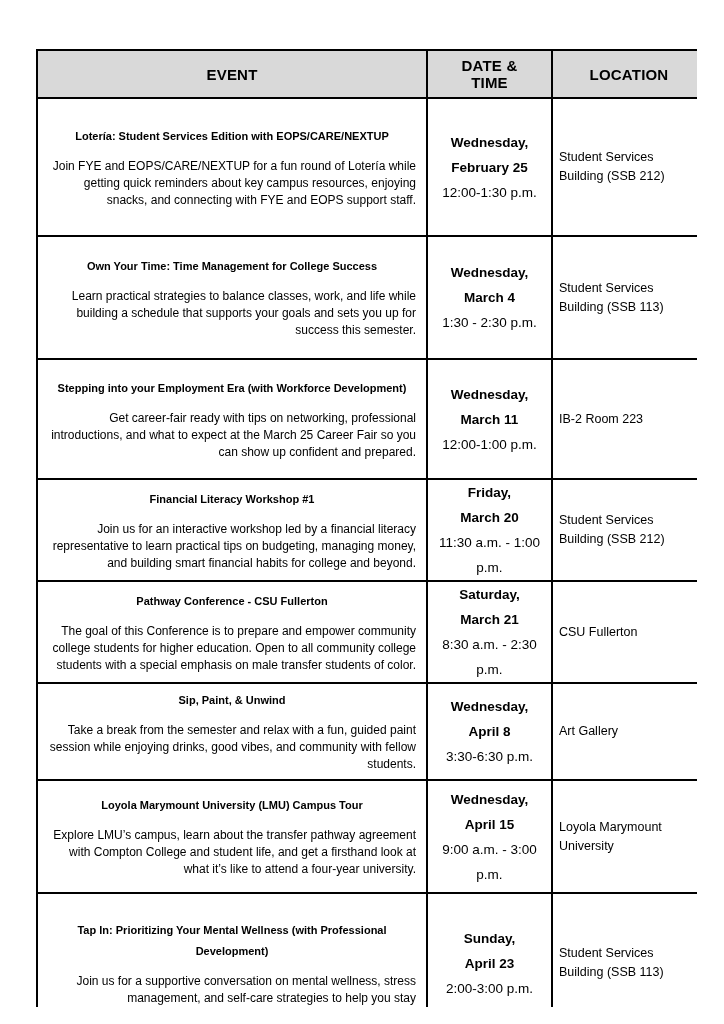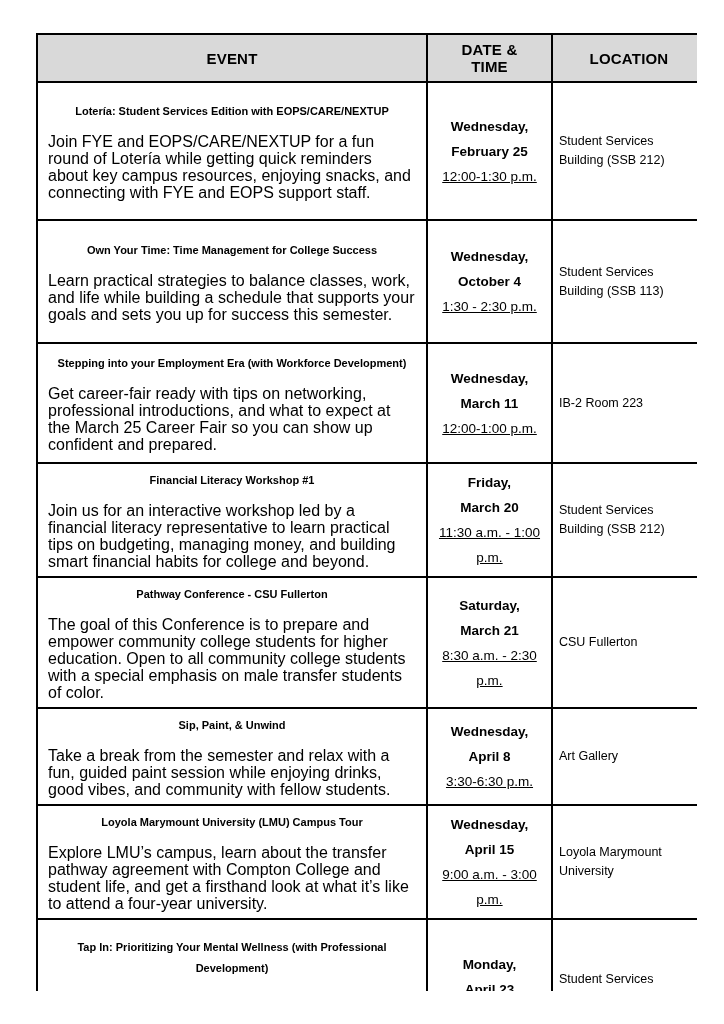--- a/index.html
+++ b/index.html
@@ -15,7 +15,7 @@
   .table-clip {
     position: absolute;
     left: 36px;
-    top: 33px;
+    top: 49px;
     width: 661px;
     height: 958px;
     overflow: hidden;

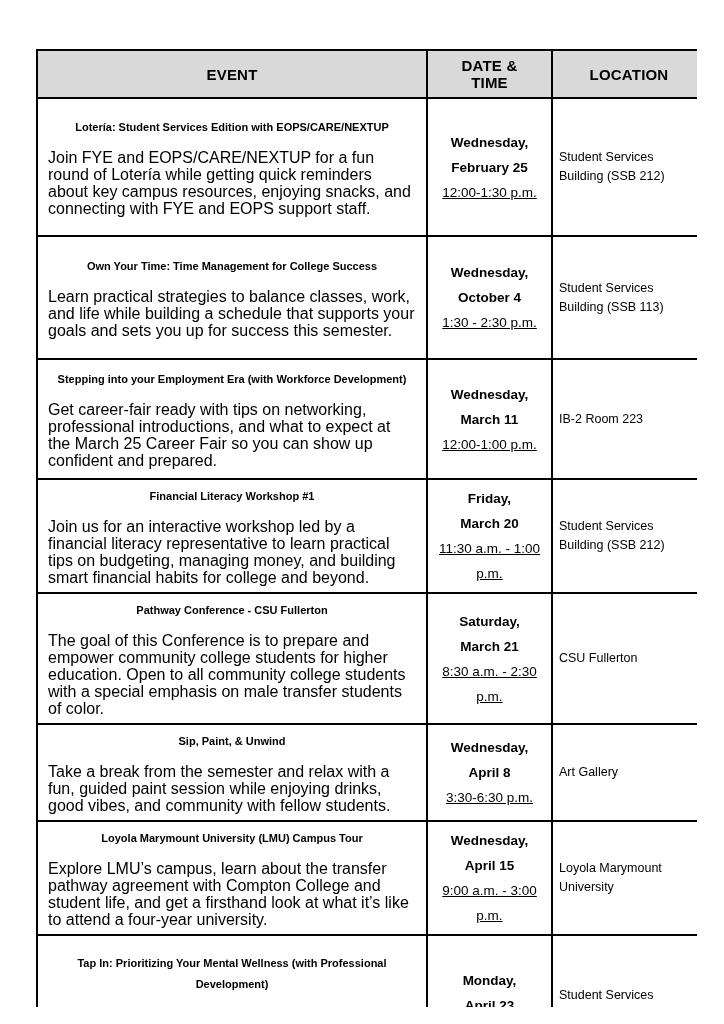--- a/index.html
+++ b/index.html
@@ -54,9 +54,9 @@
     text-align: center;
   }
   .event-desc {
-    font-size: 16px;
+    font-size: 12px;
     line-height: 17px;
-    text-align: left;
+    text-align: right;
     margin-top: 11px;
   }
   .date-cell {

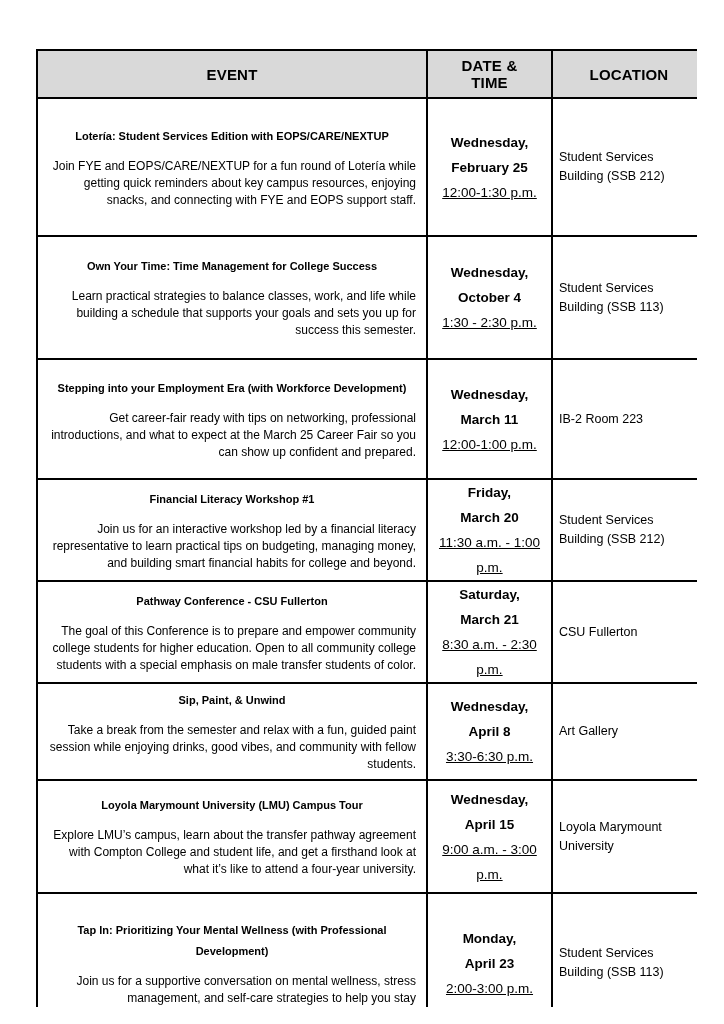--- a/index.html
+++ b/index.html
@@ -67,7 +67,7 @@
     padding: 0 2px;
   }
   .date-line { font-weight: bold; }
-  .time-line { font-weight: normal; text-decoration: underline; }
+  .time-line { font-weight: normal; }
   .loc-cell {
     vertical-align: middle;
     font-size: 12.5px;

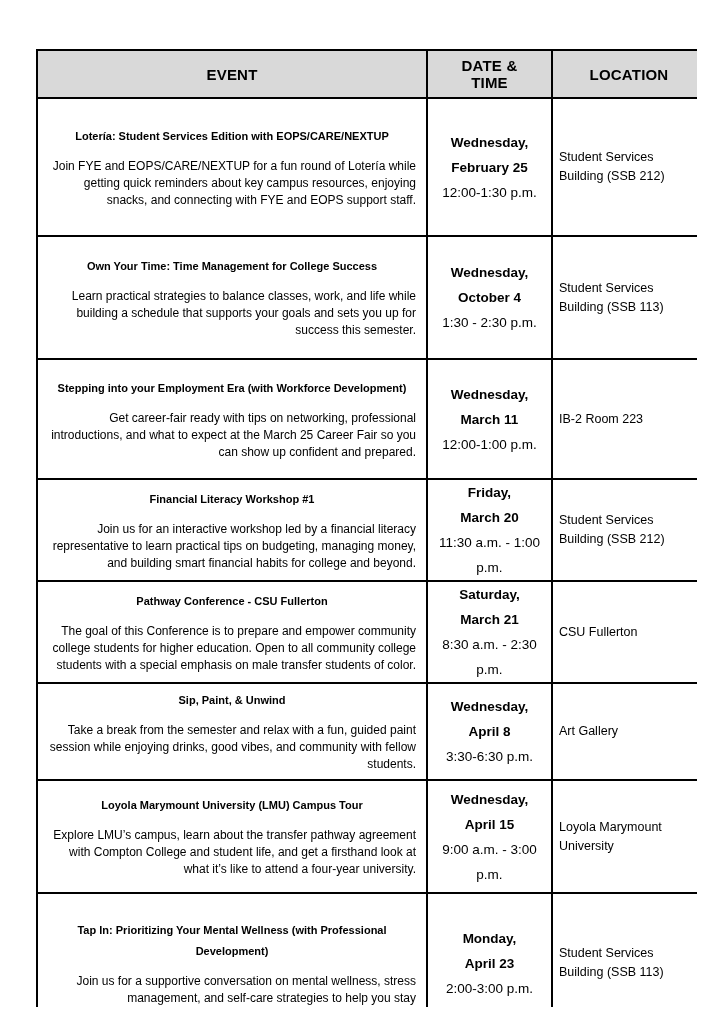--- a/index.html
+++ b/index.html
@@ -118,7 +118,7 @@
           </td>
           <td class="date-cell">
             <div class="date-line">Wednesday,</div>
-            <div class="date-line">October 4</div>
+            <div class="date-line">March 4</div>
             <div class="time-line">1:30 - 2:30 p.m.</div>
           </td>
           <td class="loc-cell">

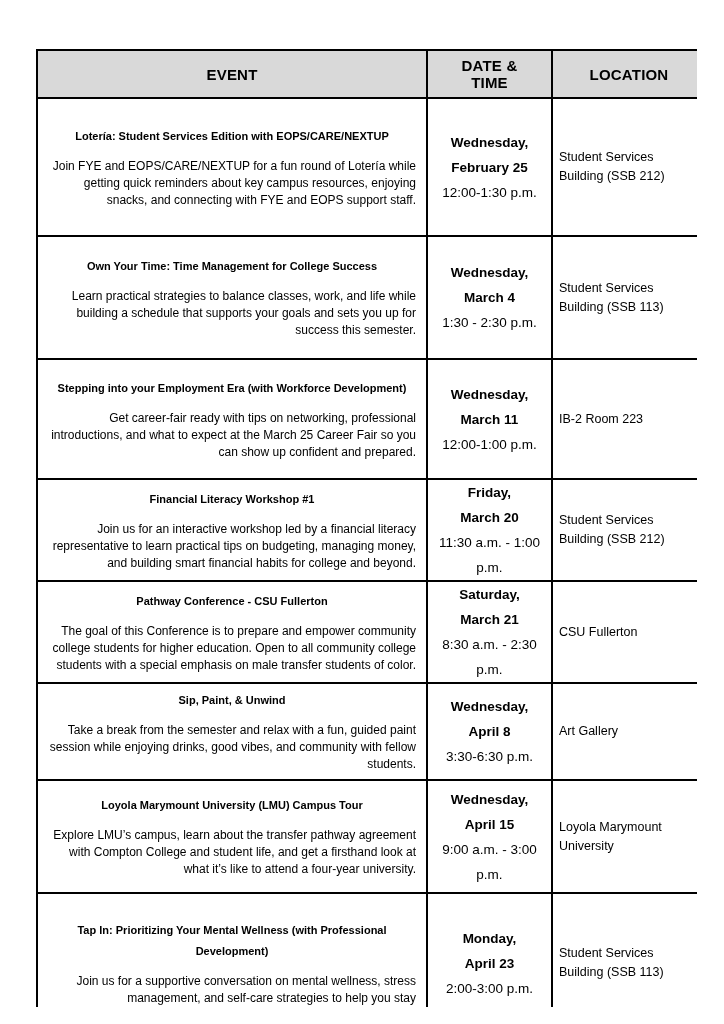--- a/index.html
+++ b/index.html
@@ -201,7 +201,7 @@
             <div class="event-desc">Join us for a supportive conversation on mental wellness, stress management, and self-care strategies to help you stay</div>
           </td>
           <td class="date-cell">
-            <div class="date-line">Monday,</div>
+            <div class="date-line">Sunday,</div>
             <div class="date-line">April 23</div>
             <div class="time-line">2:00-3:00 p.m.</div>
           </td>

